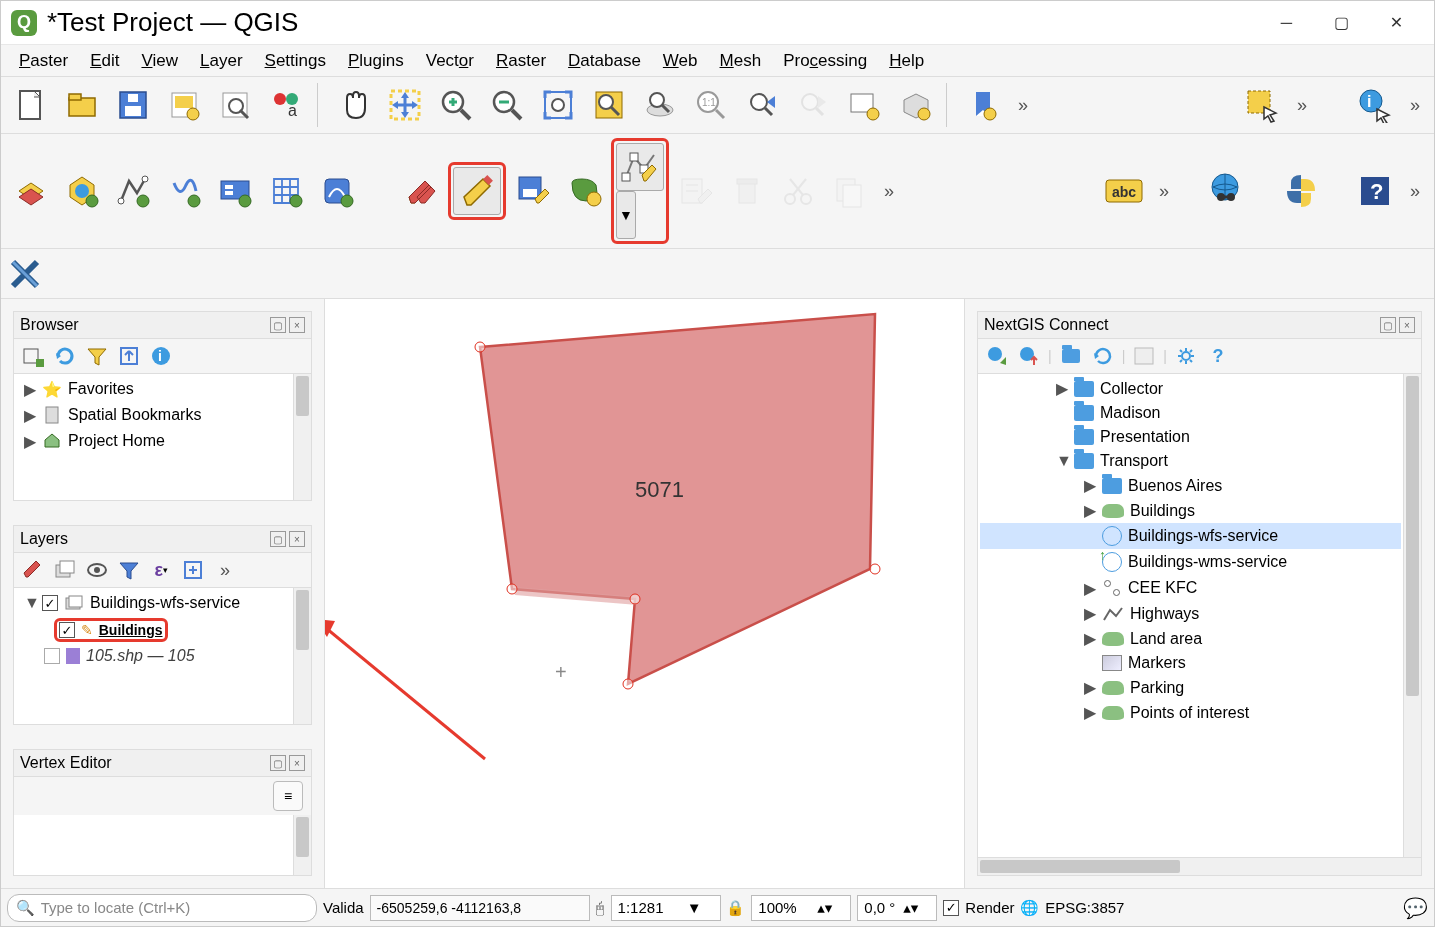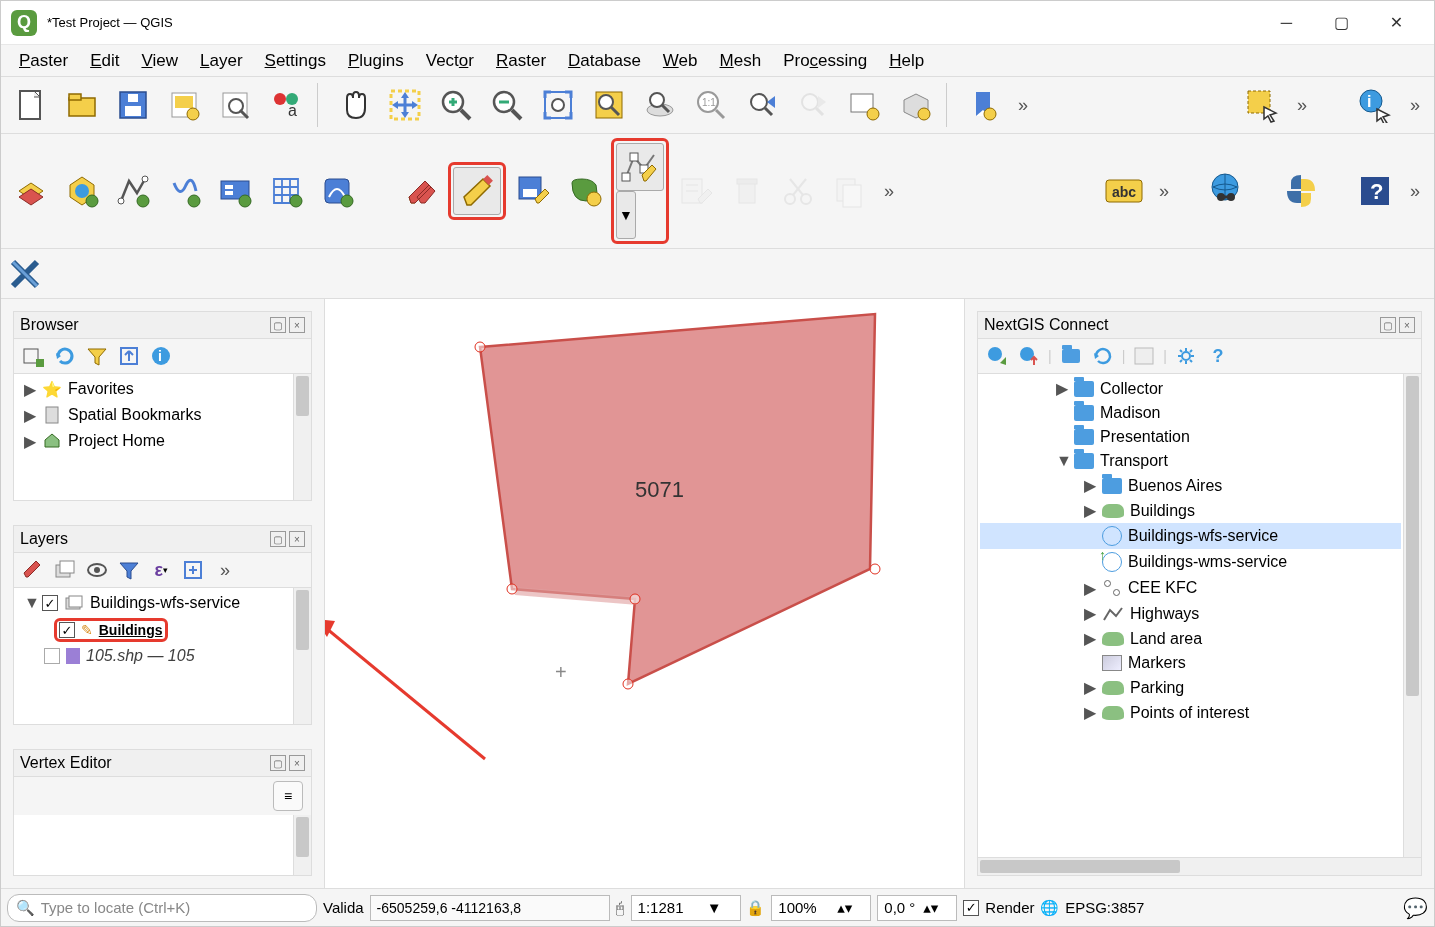--- a/index.html
+++ b/index.html
@@ -30,7 +30,7 @@
   display:flex; align-items:center; justify-content:center;
   color:#fff; font-weight:bold; font-size:18px; margin-right: 10px;
 }
-.titlebar .title { font-size: 13px; flex: 0 0 auto; }
+.titlebar .title { font-size: 26px; flex: 0 0 auto; }
 .titlebar .spacer { flex: 1; }
 .titlebar .winbtn {
   width: 55px; height: 36px;

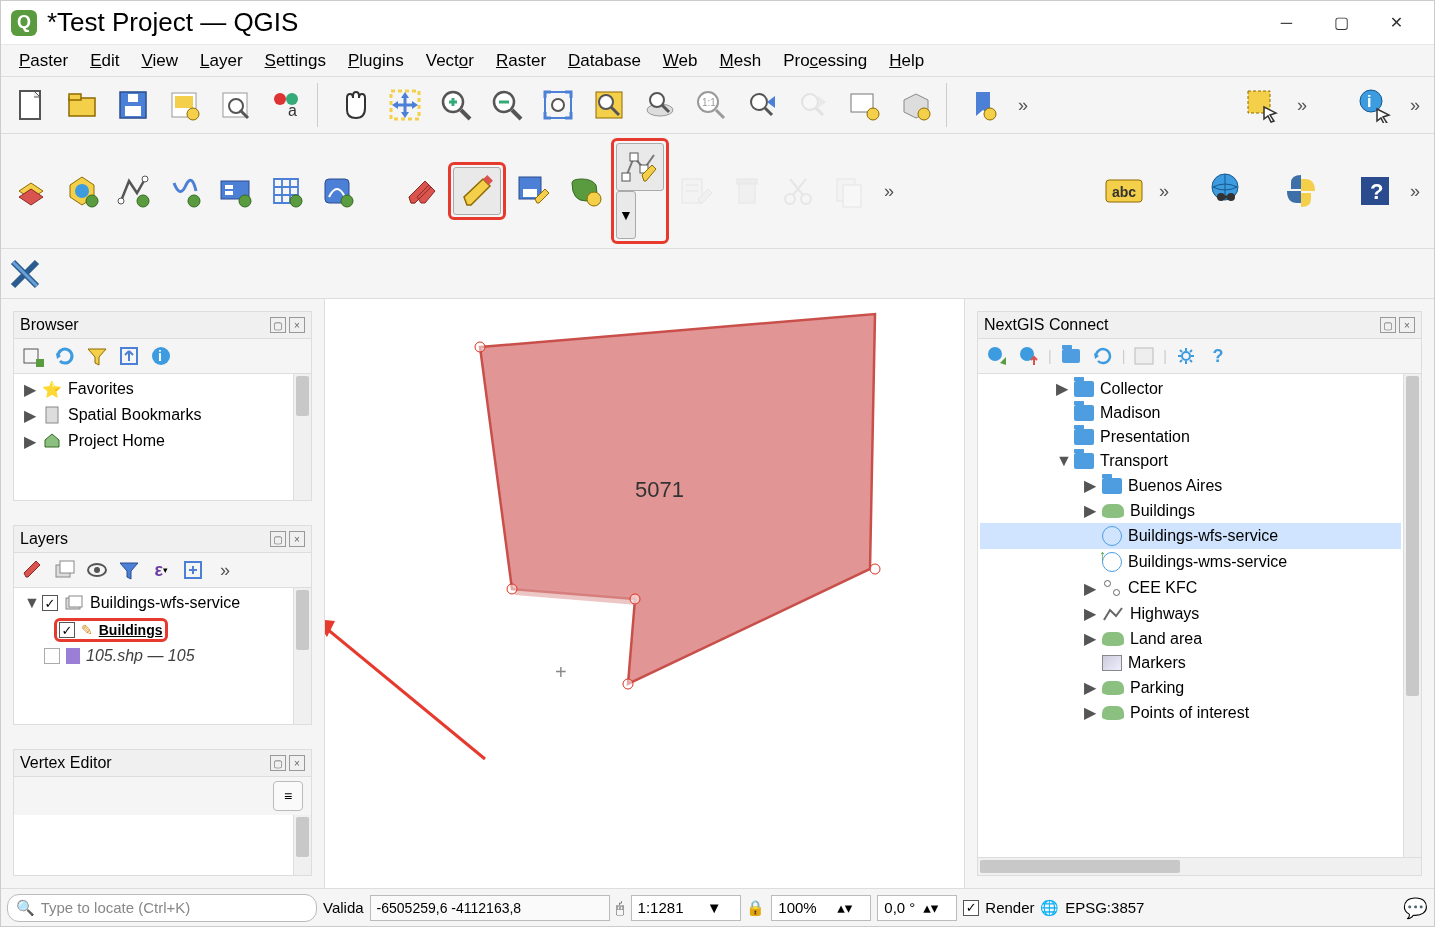--- a/index.html
+++ b/index.html
@@ -945,7 +945,7 @@
     <span style="flex:1">Type to locate (Ctrl+K)</span>
   </div>
   <span>Valida</span>
-  <input type="text" style="width: 240px;" value="-6505259,6 -4112163,8">
+  <input type="text" style="width: 220px;" value="-6505259,6 -4112163,8">
   <span>🖰</span>
   <div class="dropdown" style="width:110px">
       <span>1:1281</span>

